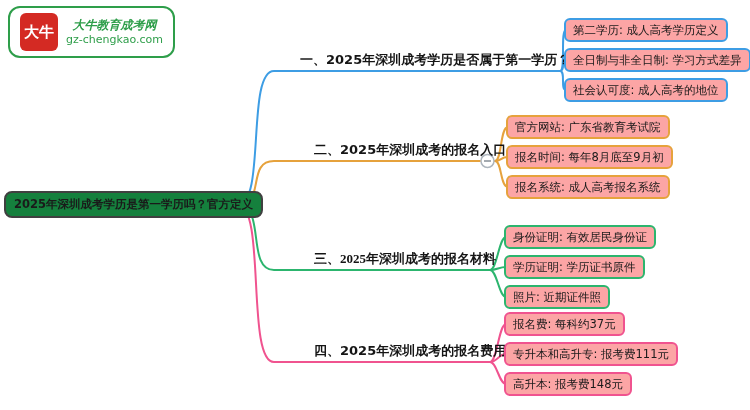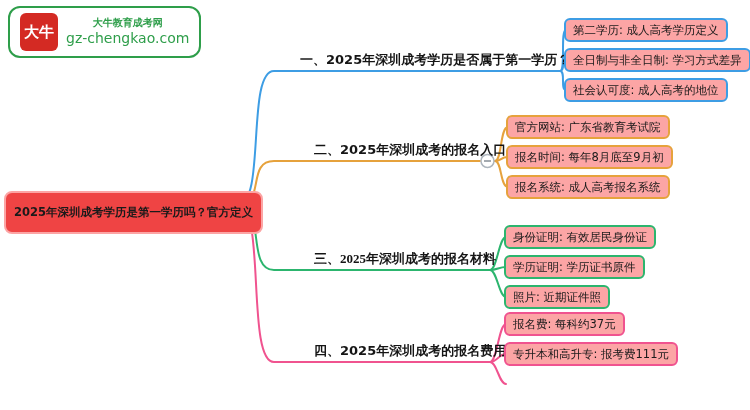--- a/index.html
+++ b/index.html
@@ -34,7 +34,7 @@
   .logo-mark{width:38px;height:38px;background:#d42a23;color:#fff;border-radius:6px;
     display:flex;align-items:center;justify-content:center;font-weight:bold;font-size:15px;}
   .logo-text{display:flex;flex-direction:column;align-items:center;}
-  .logo-title{color:#2e9e4a;font-weight:800;font-size:10px;line-height:1.25;}
+  .logo-title{color:#2e9e4a;font-weight:800;font-size:12px;line-height:1.25;font-style:italic;}
   .logo-sub{color:#2e9e4a;font-size:14px;line-height:1.2;}
 </style>
 </head>

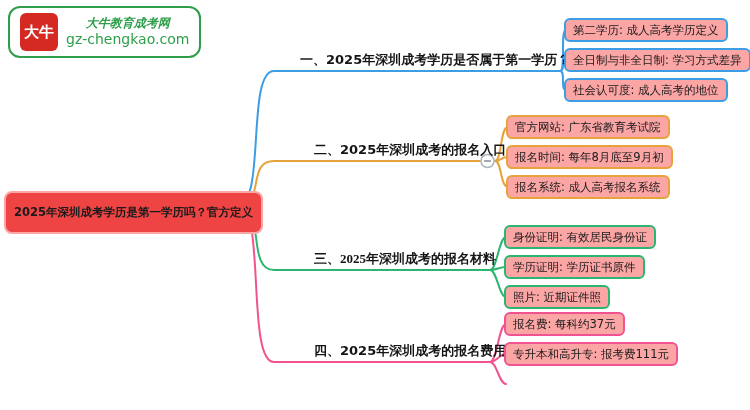--- a/index.html
+++ b/index.html
@@ -35,7 +35,7 @@
     display:flex;align-items:center;justify-content:center;font-weight:bold;font-size:15px;}
   .logo-text{display:flex;flex-direction:column;align-items:center;}
   .logo-title{color:#2e9e4a;font-weight:800;font-size:12px;line-height:1.25;font-style:italic;}
-  .logo-sub{color:#2e9e4a;font-size:14px;line-height:1.2;}
+  .logo-sub{color:#2e9e4a;font-size:11px;line-height:1.2;}
 </style>
 </head>
 <body>

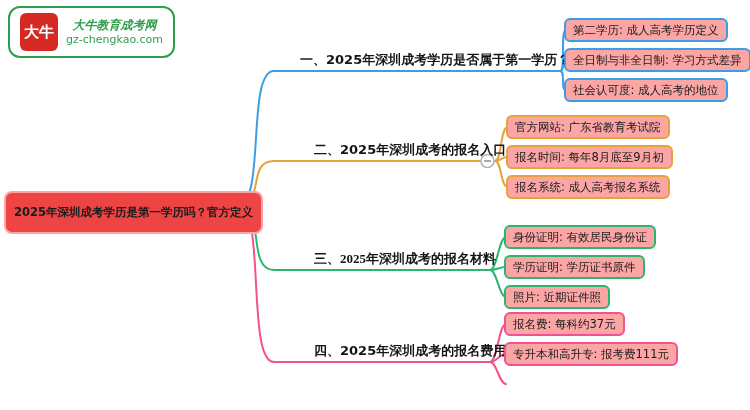--- a/index.html
+++ b/index.html
@@ -14,8 +14,8 @@
   .toggle-circle{fill:#ffffff;stroke:#adb5bd;stroke-width:1.5;}
   .toggle-minus{stroke:#868e96;stroke-width:1.5;}
 
-  .root{position:absolute;left:4px;top:191px;z-index:3;background:#ef4444;
-    border:2px solid #fca5a5;border-radius:8px;padding:12px 8px;
+  .root{position:absolute;left:4px;top:191px;z-index:3;background:#15803d;
+    border:2px solid #404040;border-radius:8px;padding:4px 8px;
     font-size:11.5px;font-weight:600;color:#1a1a1a;white-space:nowrap;}
 
   .branch-label{position:absolute;z-index:2;font-size:13px;font-weight:700;

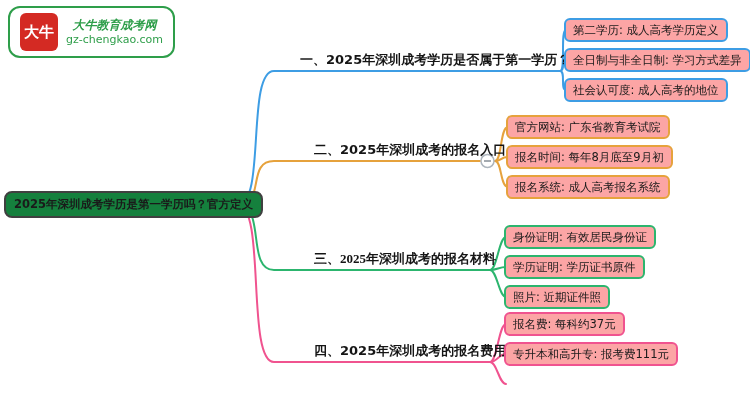--- a/index.html
+++ b/index.html
@@ -102,6 +102,7 @@
 
   <div class="leaf b-pink" style="left:504px;top:312px;">报名费: 每科约37元</div>
   <div class="leaf b-pink" style="left:504px;top:342px;">专升本和高升专: 报考费111元</div>
+  <div class="leaf b-pink" style="left:504px;top:372px;">高升本: 报考费148元</div>
 
 </div>
 

